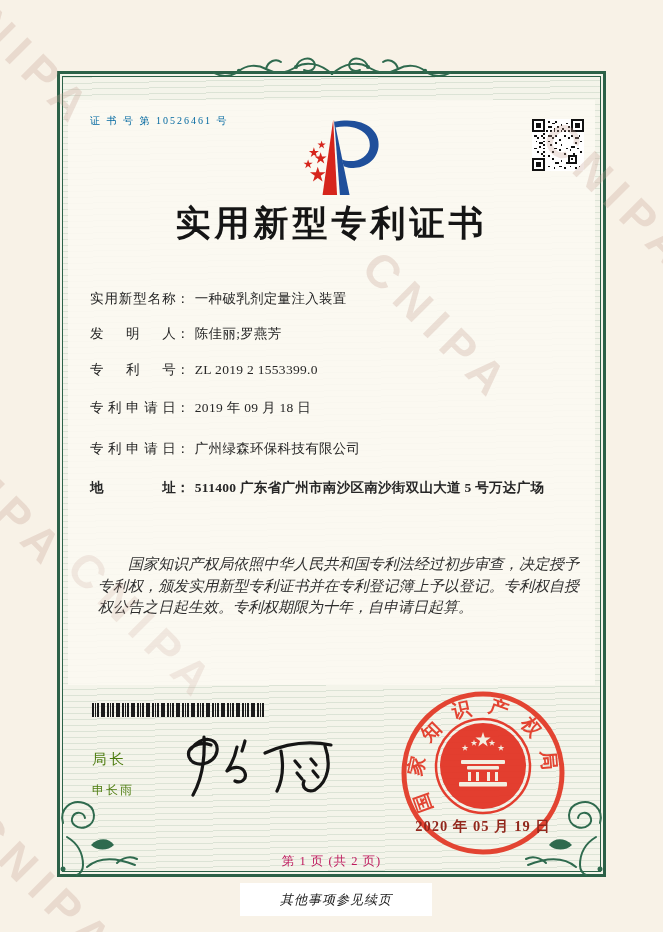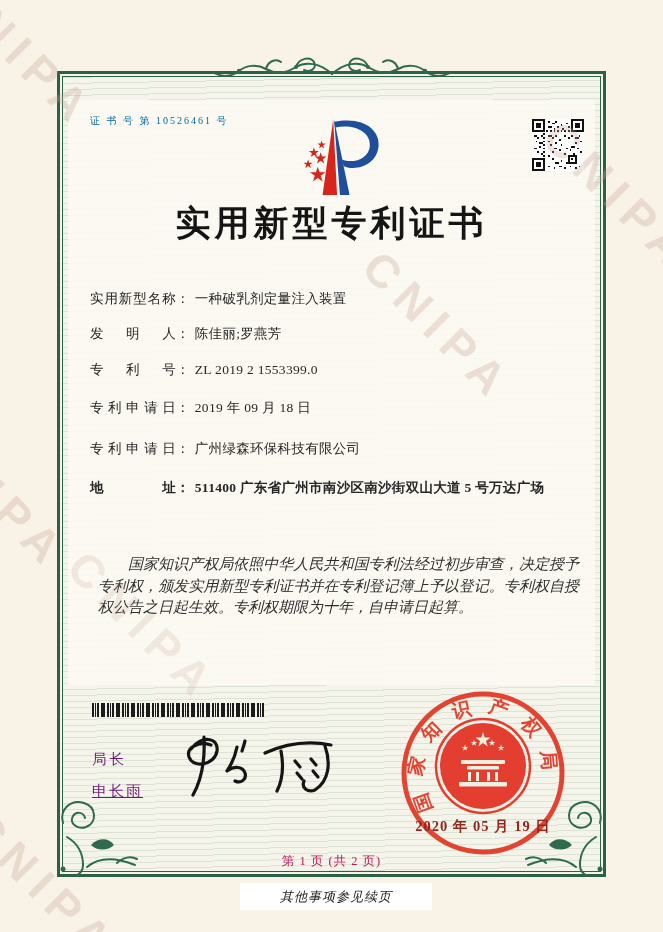--- a/index.html
+++ b/index.html
@@ -58,7 +58,7 @@
       repeating-linear-gradient(90deg,#1c1c1c 0 2px,rgba(0,0,0,0) 2px 5px),
       repeating-linear-gradient(90deg,#1c1c1c 0 1px,rgba(0,0,0,0) 1px 3px);}
   .signer{position:absolute;left:32px;top:676px;
-          font-family:"Liberation Sans","DejaVu Sans",sans-serif;color:#701a75;}
+          font-family:"Liberation Sans","DejaVu Sans",sans-serif;color:#4d7c0f;}
   .signer .s-title{font-size:14.5px;margin-bottom:13px;letter-spacing:3px;}
   .signer .s-name{font-size:15px;letter-spacing:2px;text-decoration:underline;}
   .signature{position:absolute;left:100px;top:655px;z-index:4;}

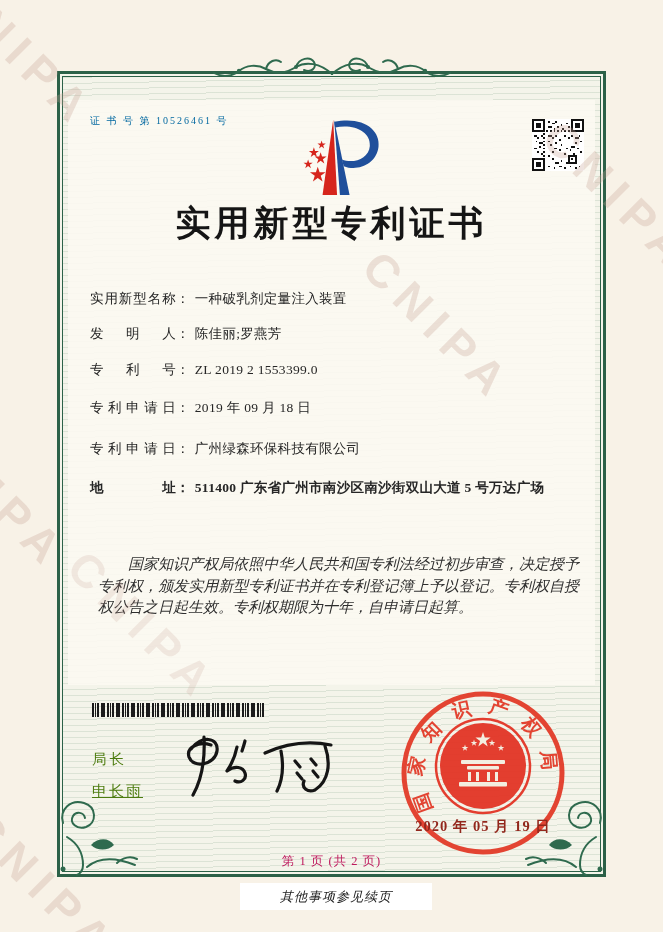--- a/index.html
+++ b/index.html
@@ -60,7 +60,7 @@
   .signer{position:absolute;left:32px;top:676px;
           font-family:"Liberation Sans","DejaVu Sans",sans-serif;color:#4d7c0f;}
   .signer .s-title{font-size:14.5px;margin-bottom:13px;letter-spacing:3px;}
-  .signer .s-name{font-size:15px;letter-spacing:2px;text-decoration:underline;}
+  .signer .s-name{font-size:12px;letter-spacing:2px;}
   .signature{position:absolute;left:100px;top:655px;z-index:4;}
   .seal{position:absolute;left:338px;top:614px;mix-blend-mode:multiply;opacity:0.95;}
   .pageinfo{position:absolute;left:0;right:0;top:779px;text-align:center;

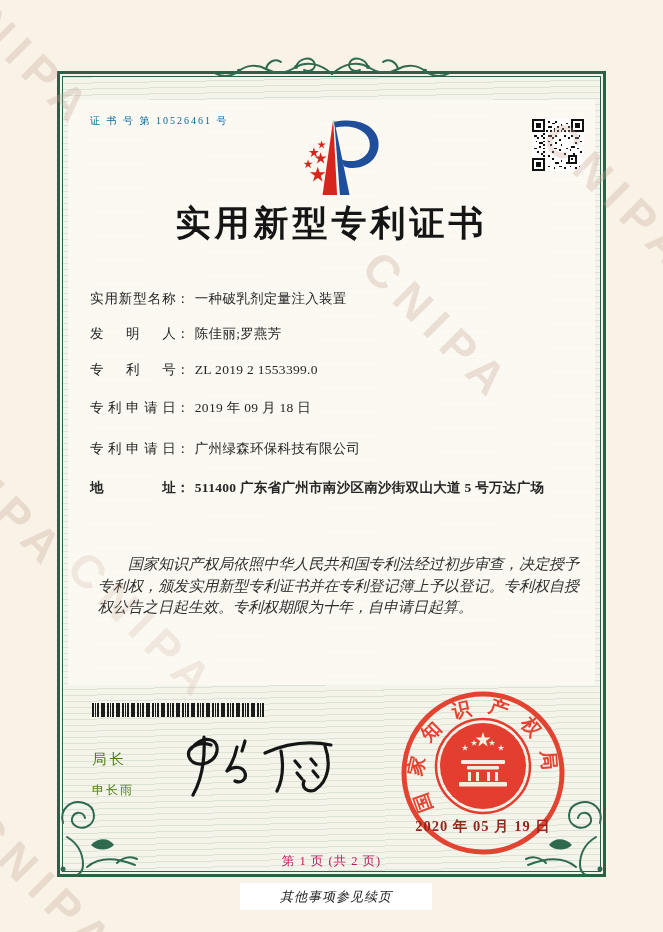--- a/index.html
+++ b/index.html
@@ -66,7 +66,7 @@
   .pageinfo{position:absolute;left:0;right:0;top:779px;text-align:center;
             font-size:12.5px;letter-spacing:1px;color:#be185d;}
 
-  .footer-note{position:absolute;left:240px;top:883px;width:192px;height:27px;z-index:2;
+  .footer-note{position:absolute;left:240px;top:883px;width:192px;height:33px;z-index:2;
                background:#ffffff;display:flex;align-items:center;justify-content:center;
                font-size:13px;font-style:italic;letter-spacing:1px;color:#222;}
 </style>

